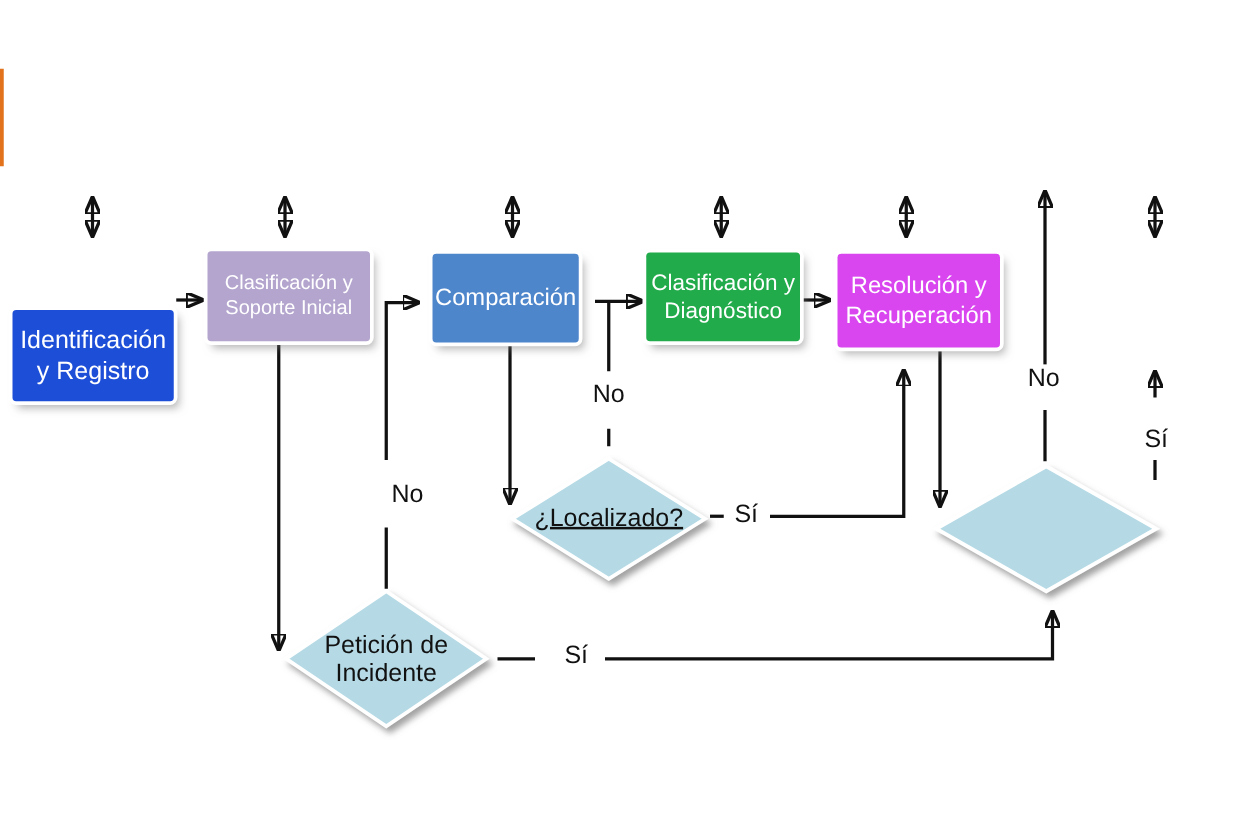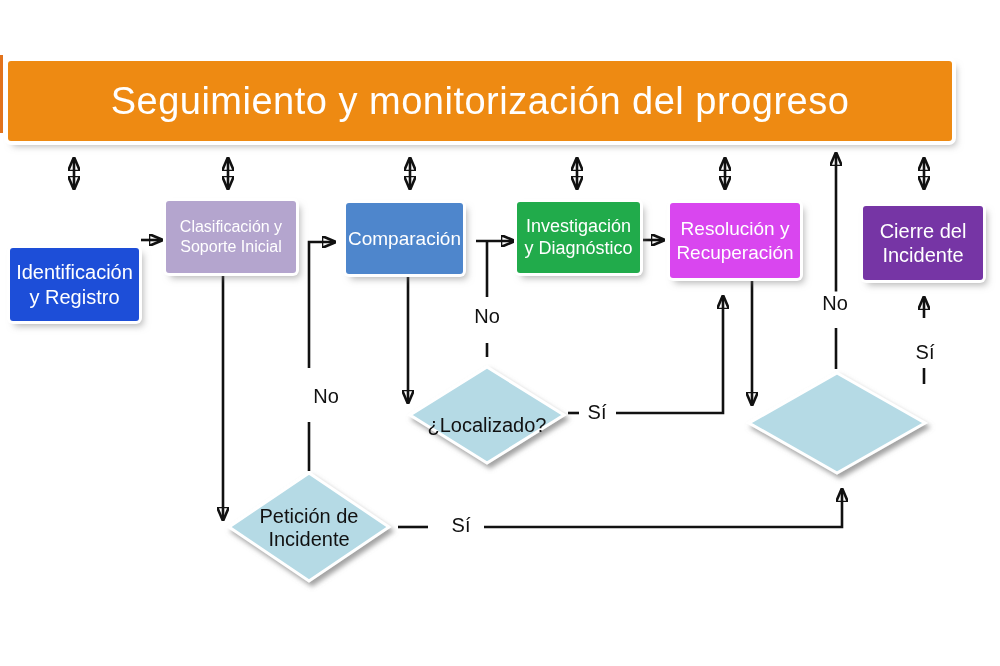--- a/index.html
+++ b/index.html
@@ -101,9 +101,6 @@
     <polygon class="diamond" filter="url(#dshadow)" points="309,473 389,527 309,581 229,527" fill="#B5DAE5"></polygon>
   </svg>
 
-  <div class="banner" style="background: rgb(238, 138, 18);">
-    <span>Seguimiento y monitorización del progreso</span>
-  </div>
 
   <div class="pbox b-ident" style="background: #1d4ed8; margin-top: 46px;">
     <span>Identificación y Registro</span>

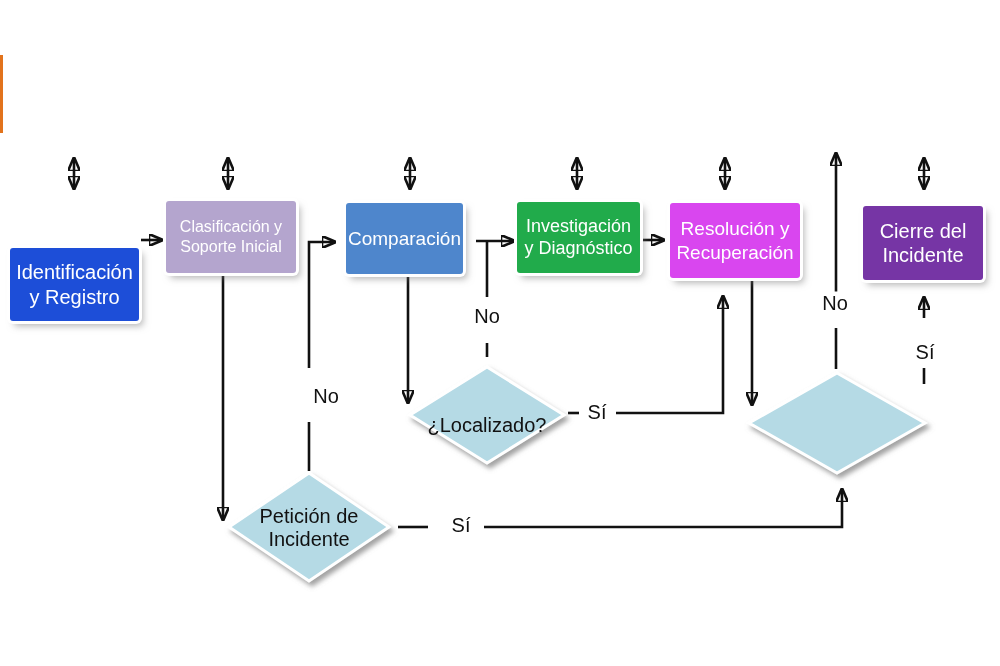--- a/index.html
+++ b/index.html
@@ -112,7 +112,7 @@
     <span>Comparación</span>
   </div>
   <div class="pbox b-inves" style="background: rgb(33, 171, 75);">
-    <span>Investigación y Diagnóstico</span>
+    <span>Clasificación y Diagnóstico</span>
   </div>
   <div class="pbox b-resol" style="background: #d946ef;">
     <span>Resolución y Recuperación</span>

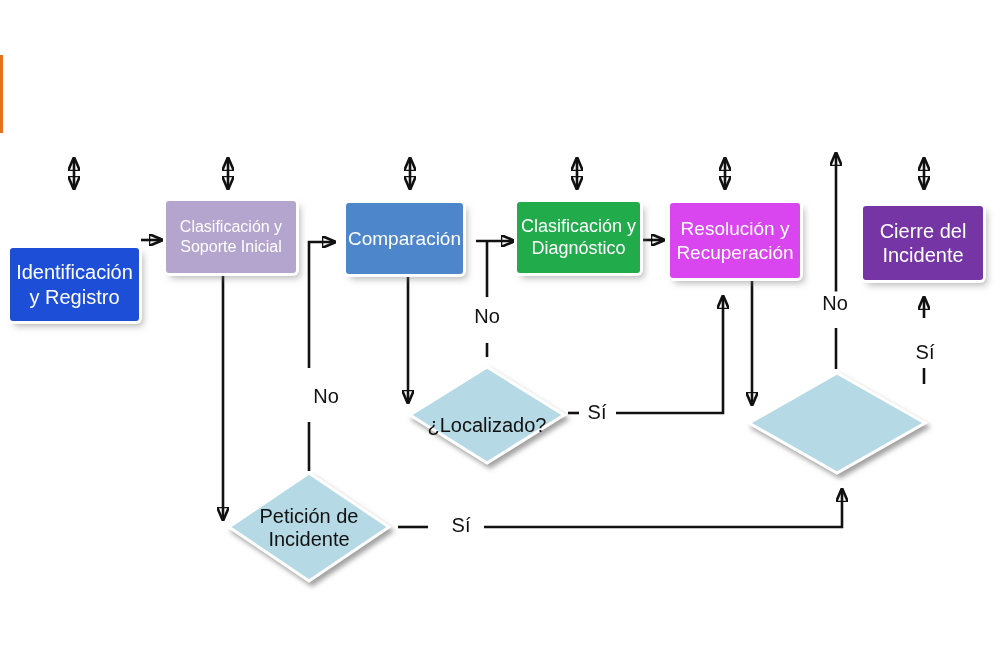--- a/index.html
+++ b/index.html
@@ -117,9 +117,6 @@
   <div class="pbox b-resol" style="background: #d946ef;">
     <span>Resolución y Recuperación</span>
   </div>
-  <div class="pbox b-cierre" style="background: rgb(118, 53, 165);">
-    <span>Cierre del Incidente</span>
-  </div>
 
   <div class="dlabel" style="left:487px;top:425px;width:150px;">¿Localizado?</div>
   <div class="dlabel" style="left:309px;top:528px;width:118px;">Petición de Incidente</div>

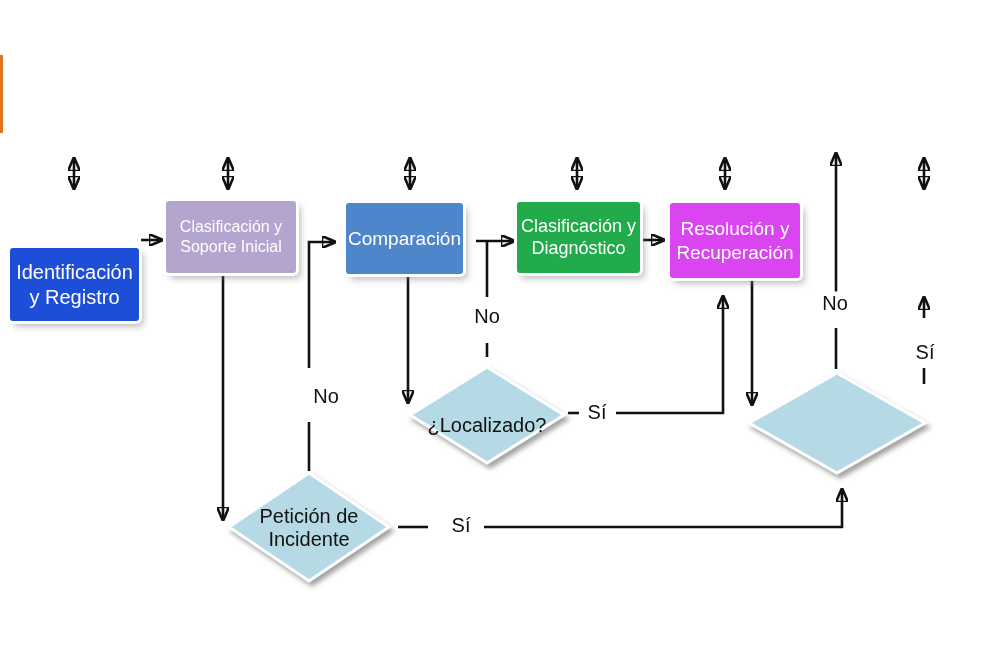--- a/index.html
+++ b/index.html
@@ -118,7 +118,7 @@
     <span>Resolución y Recuperación</span>
   </div>
 
-  <div class="dlabel" style="left:487px;top:425px;width:150px;">¿Localizado?</div>
+  <div class="dlabel" style="left:487px;top:415px;width:150px;text-decoration:underline;">¿Localizado?</div>
   <div class="dlabel" style="left:309px;top:528px;width:118px;">Petición de Incidente</div>
 
   <div class="elabel" style="left:487px;top:316px;">No</div>

